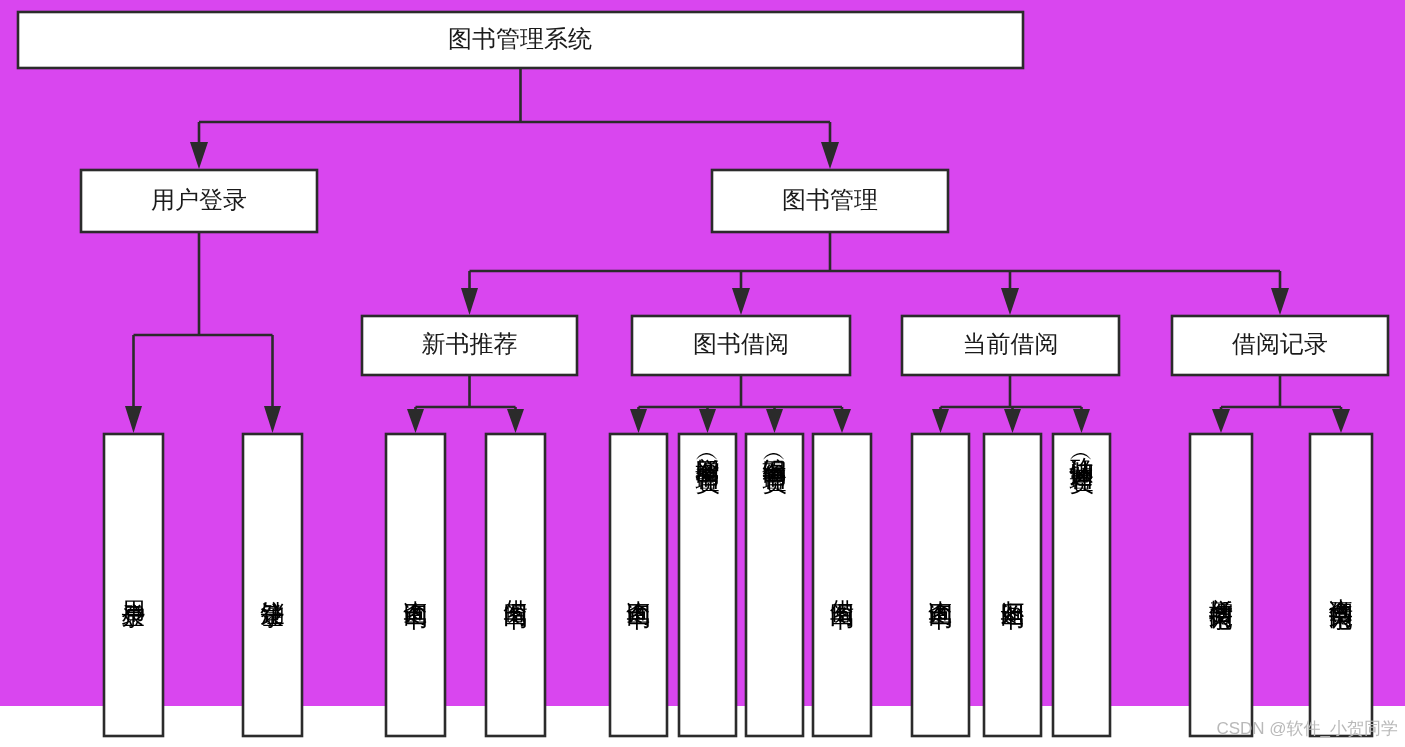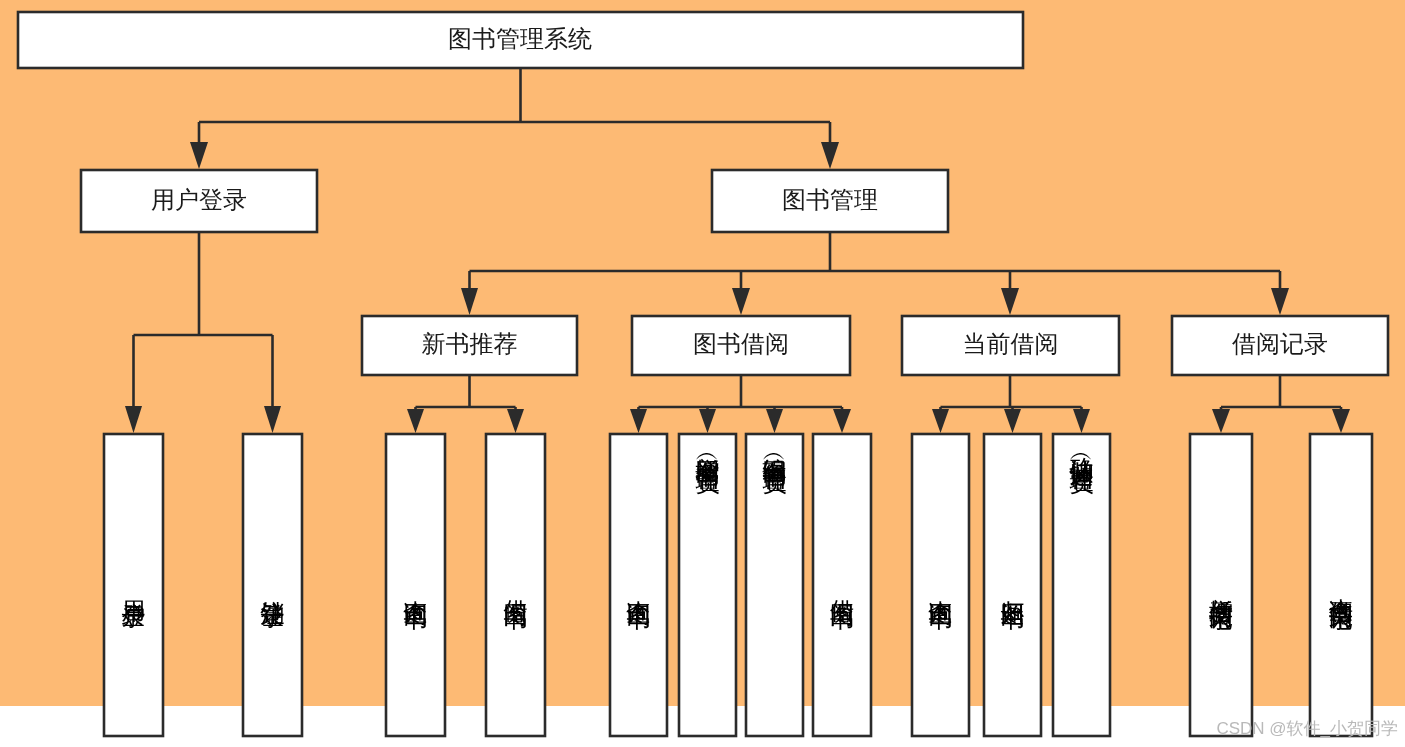--- a/index.html
+++ b/index.html
@@ -17,7 +17,7 @@
     position: relative;
     width: 1405px;
     height: 706px;
-    background: #fdba74;
+    background: #d946ef;
   }
   svg.diagram-canvas {
     display: block;

